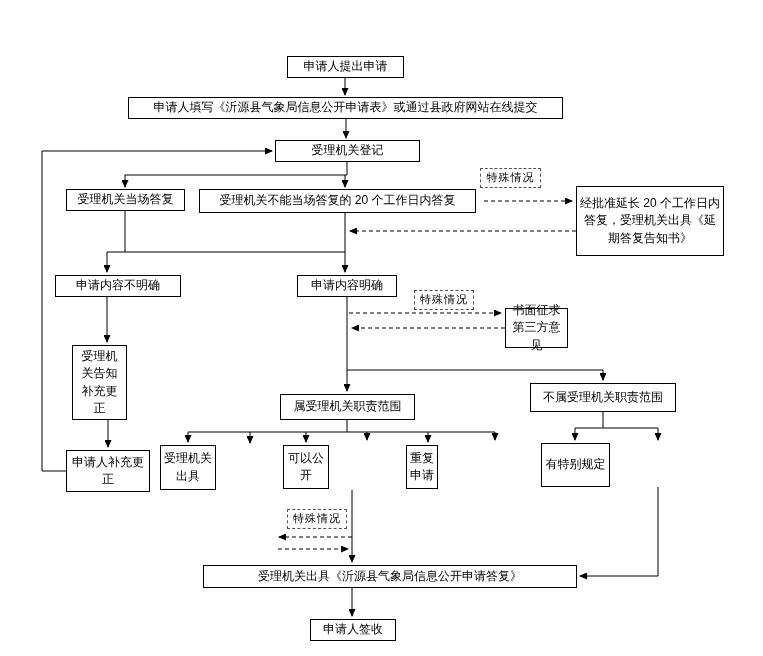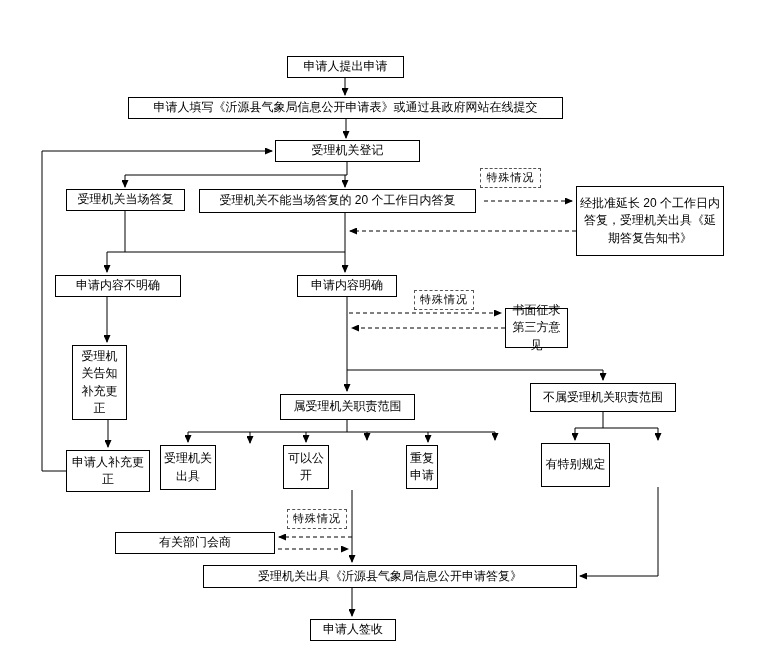--- a/index.html
+++ b/index.html
@@ -142,7 +142,6 @@
 
   <div class="node dashed" style="left:287px;top:509px;width:60px;height:20px;">特殊情况</div>
 
-  <div class="node" style="left:115px;top:532px;width:160px;height:22px;">有关部门会商</div>
 
   <div class="node" style="left:203px;top:565px;width:374px;height:23px;">受理机关出具《沂源县气象局信息公开申请答复》</div>
 

